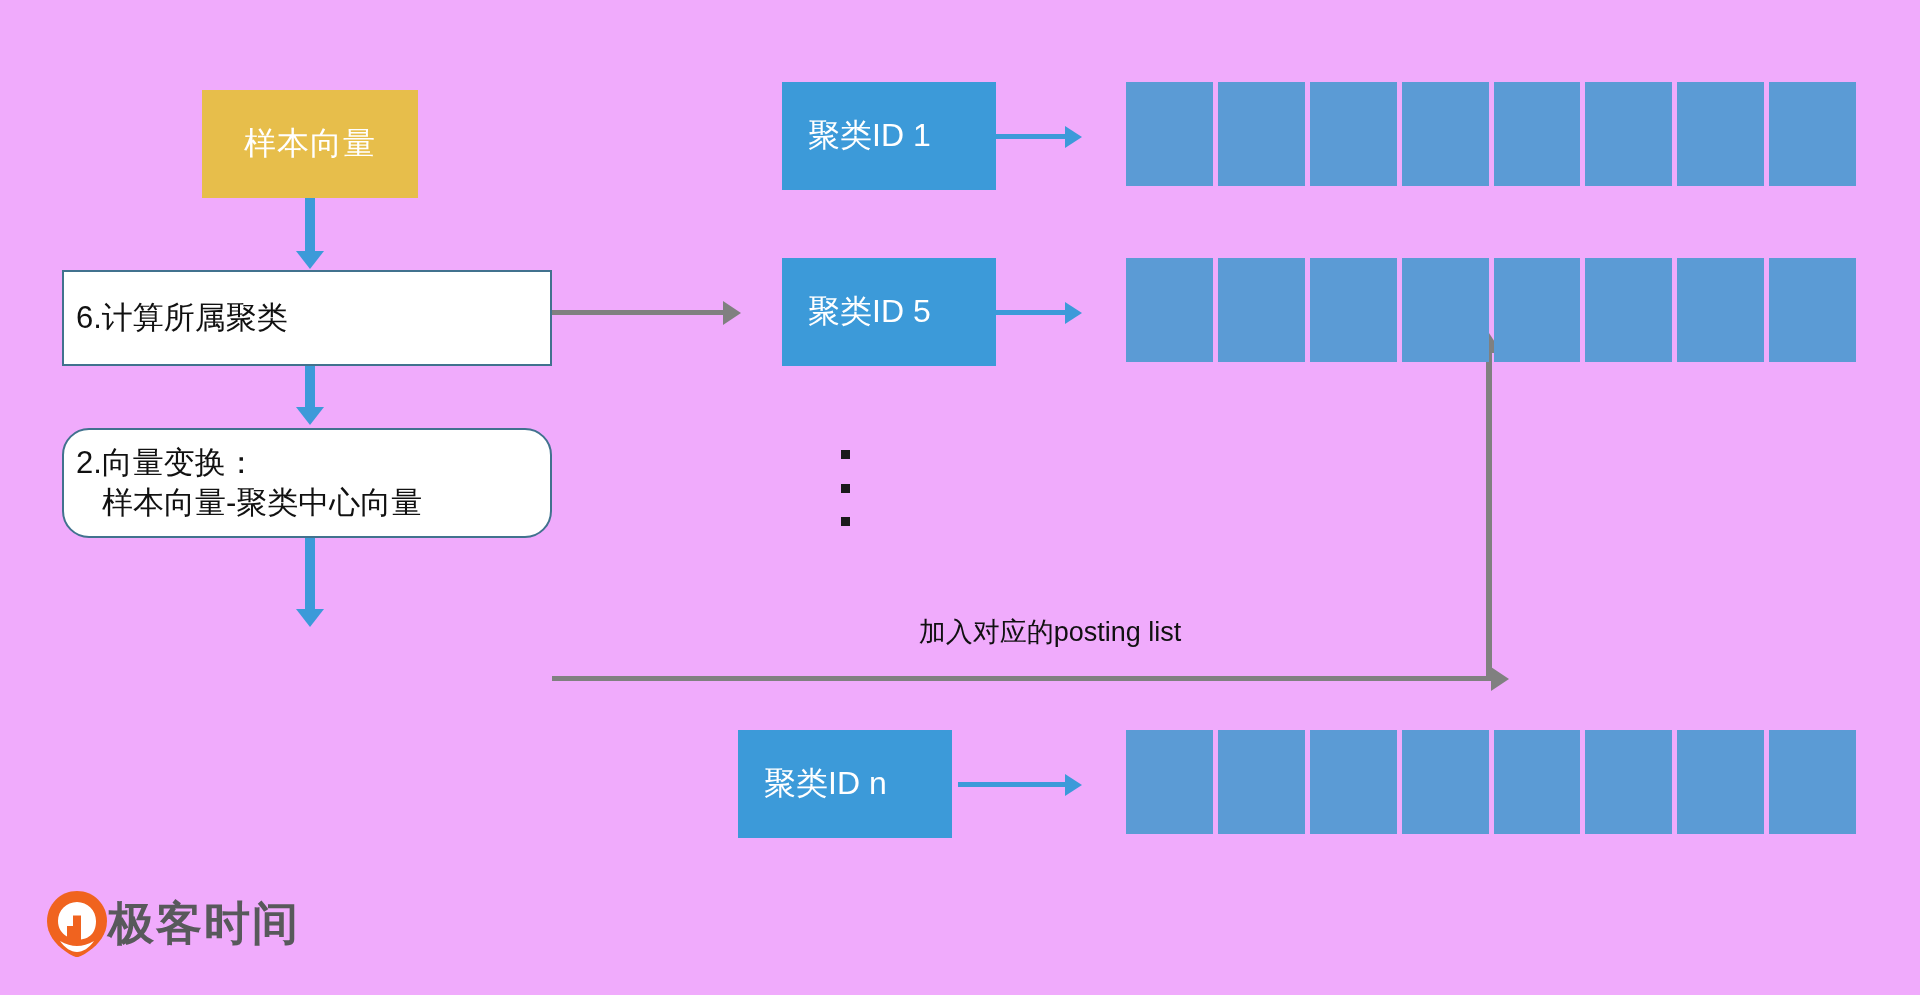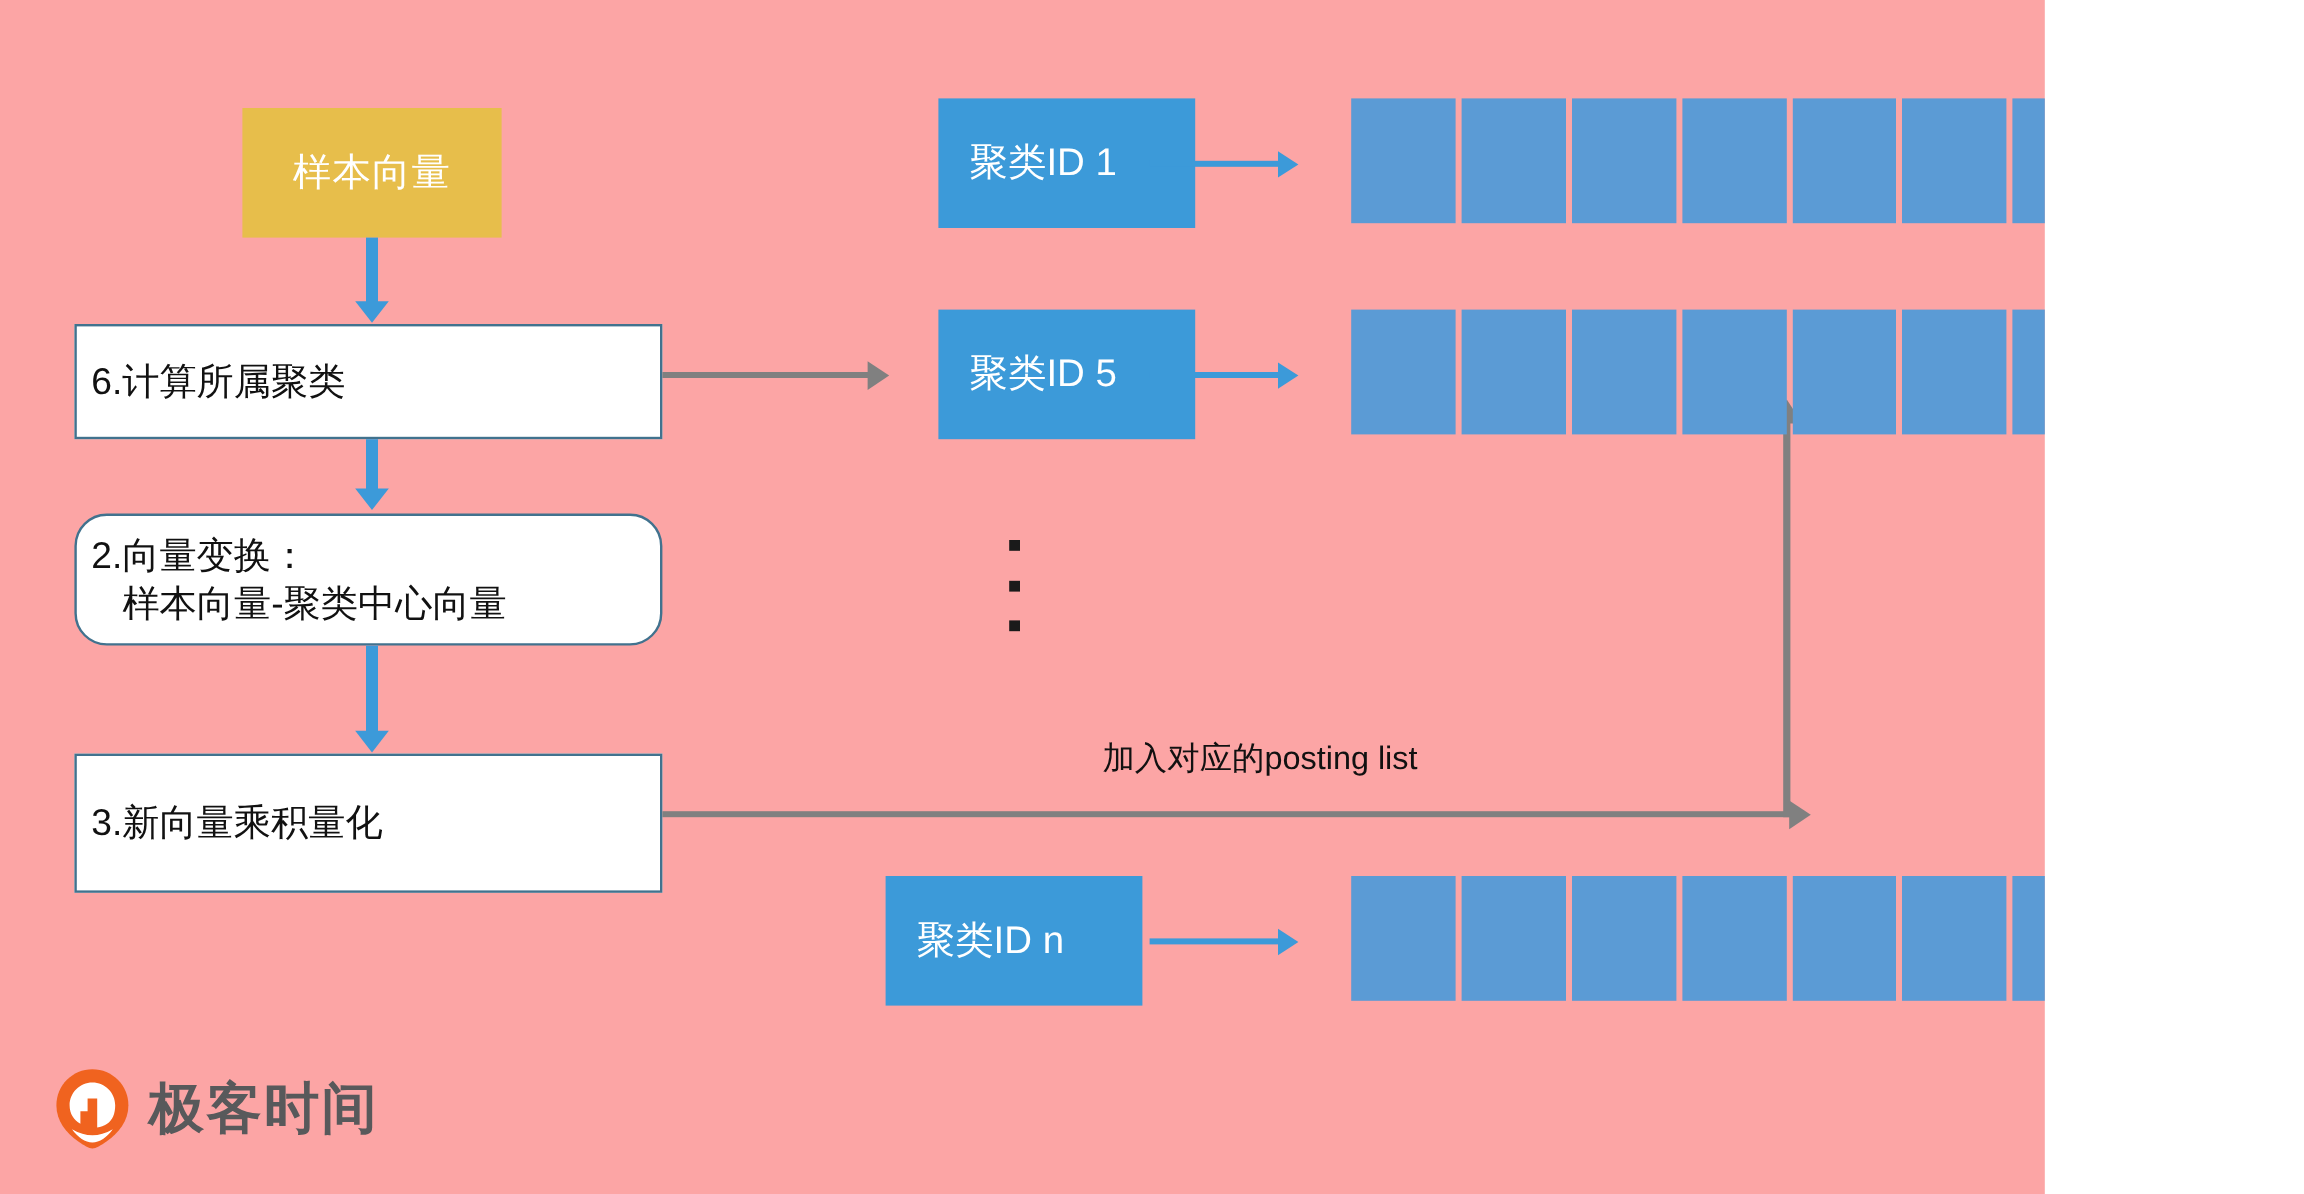--- a/index.html
+++ b/index.html
@@ -12,9 +12,9 @@
   }
   #stage {
     position: relative;
-    width: 1704px;
+    width: 1920px;
     height: 995px;
-    background: #fca5a5;
+    background: #f0abfc;
     overflow: hidden;
   }
 

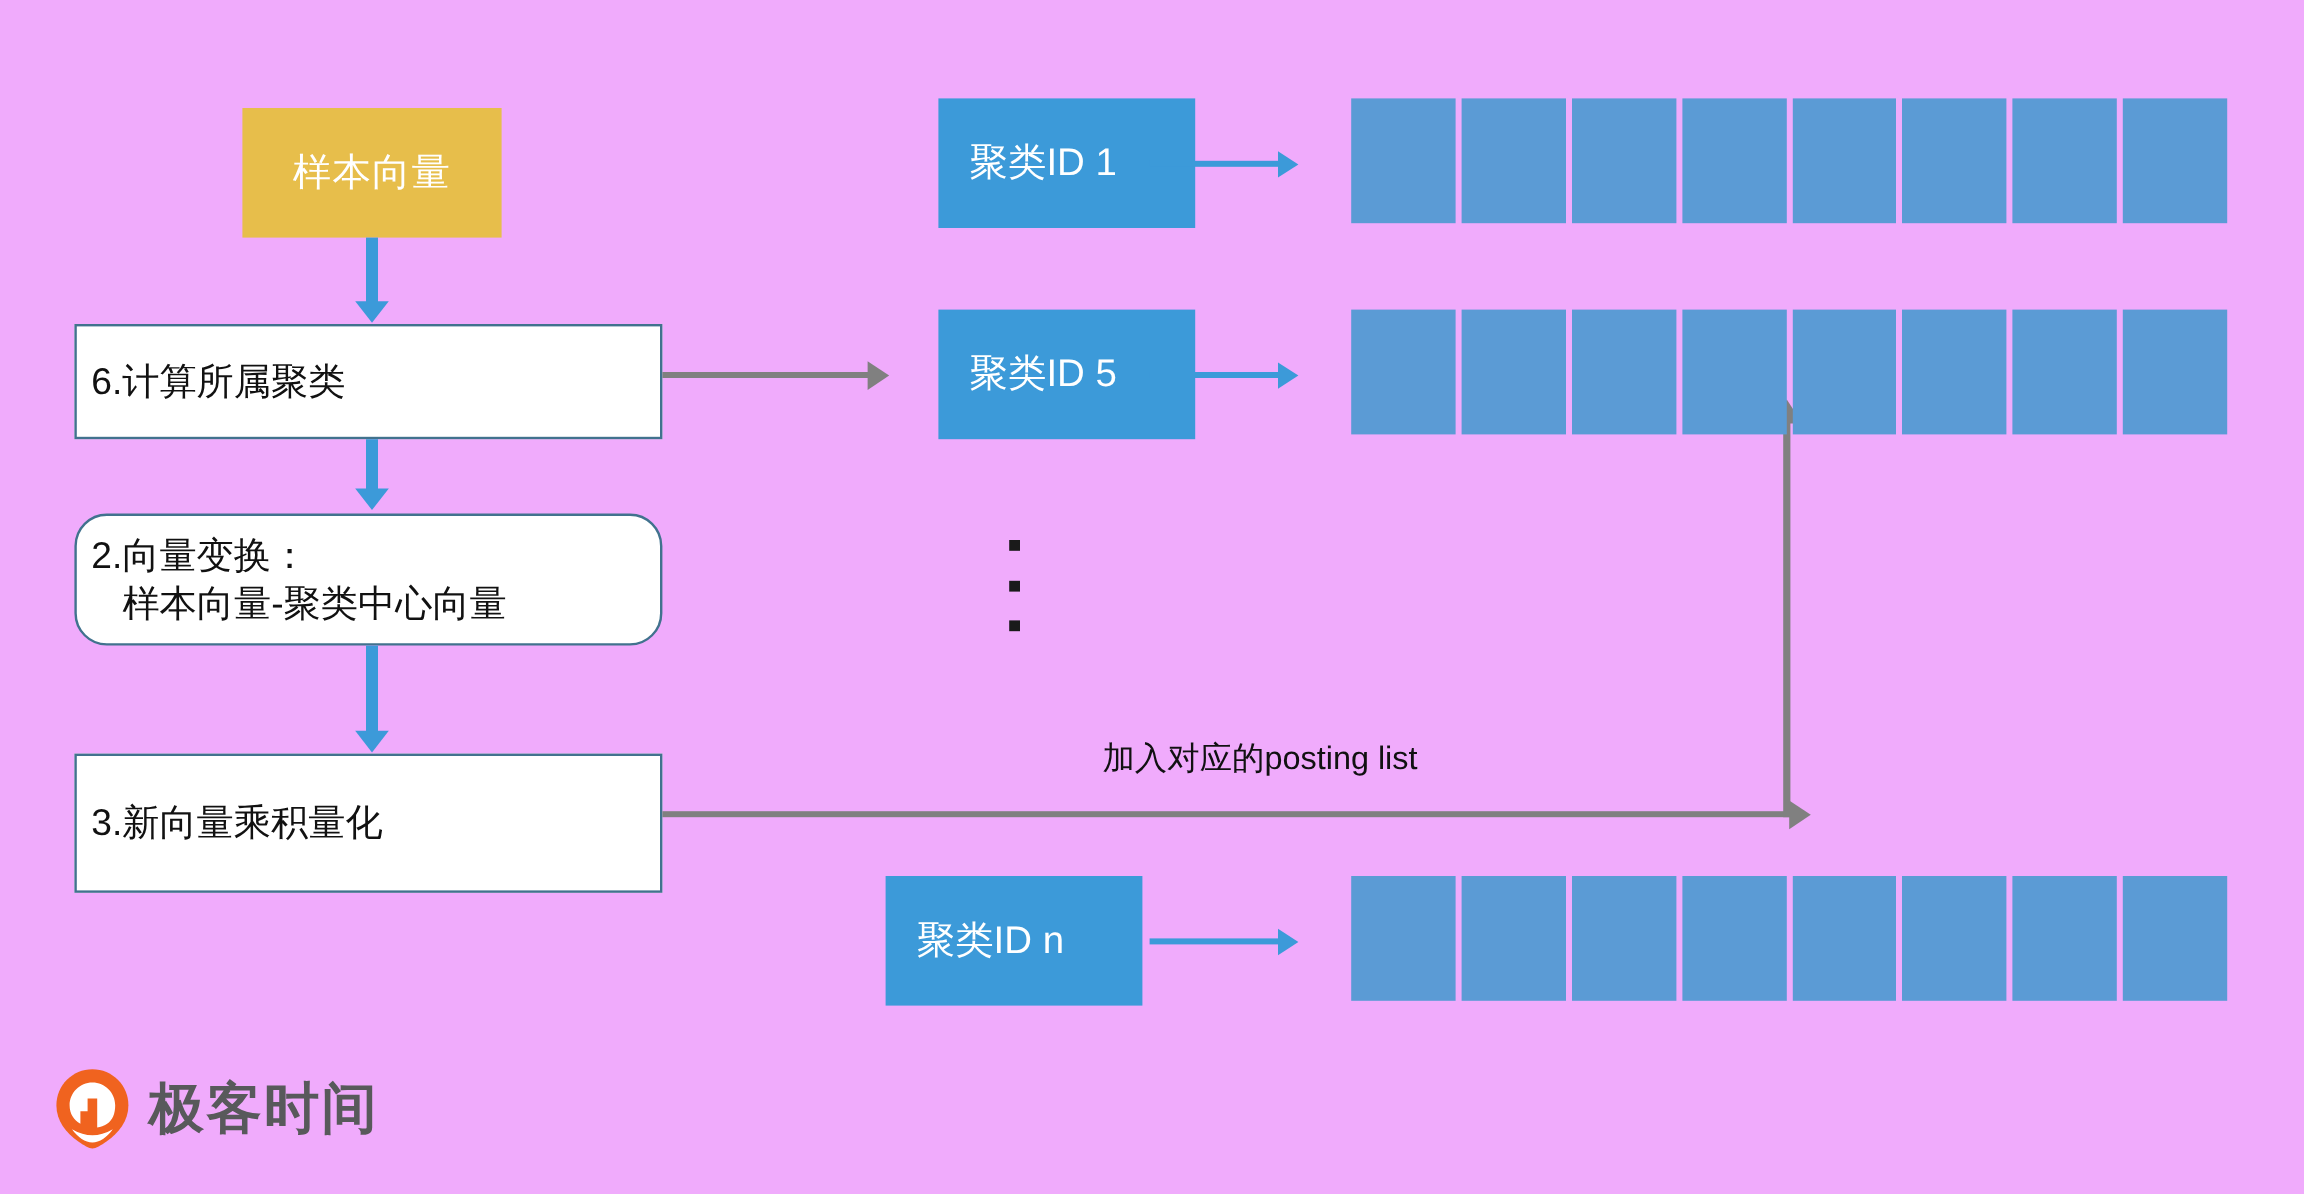--- a/index.html
+++ b/index.html
@@ -204,9 +204,6 @@
 
   <div class="abs v-arrow va3"></div>
 
-  <div class="abs step-box step3">
-    <span>3.新向量乘积量化</span>
-  </div>
 
   <div class="abs gray-line-h gray-arrow-right g1"></div>
 

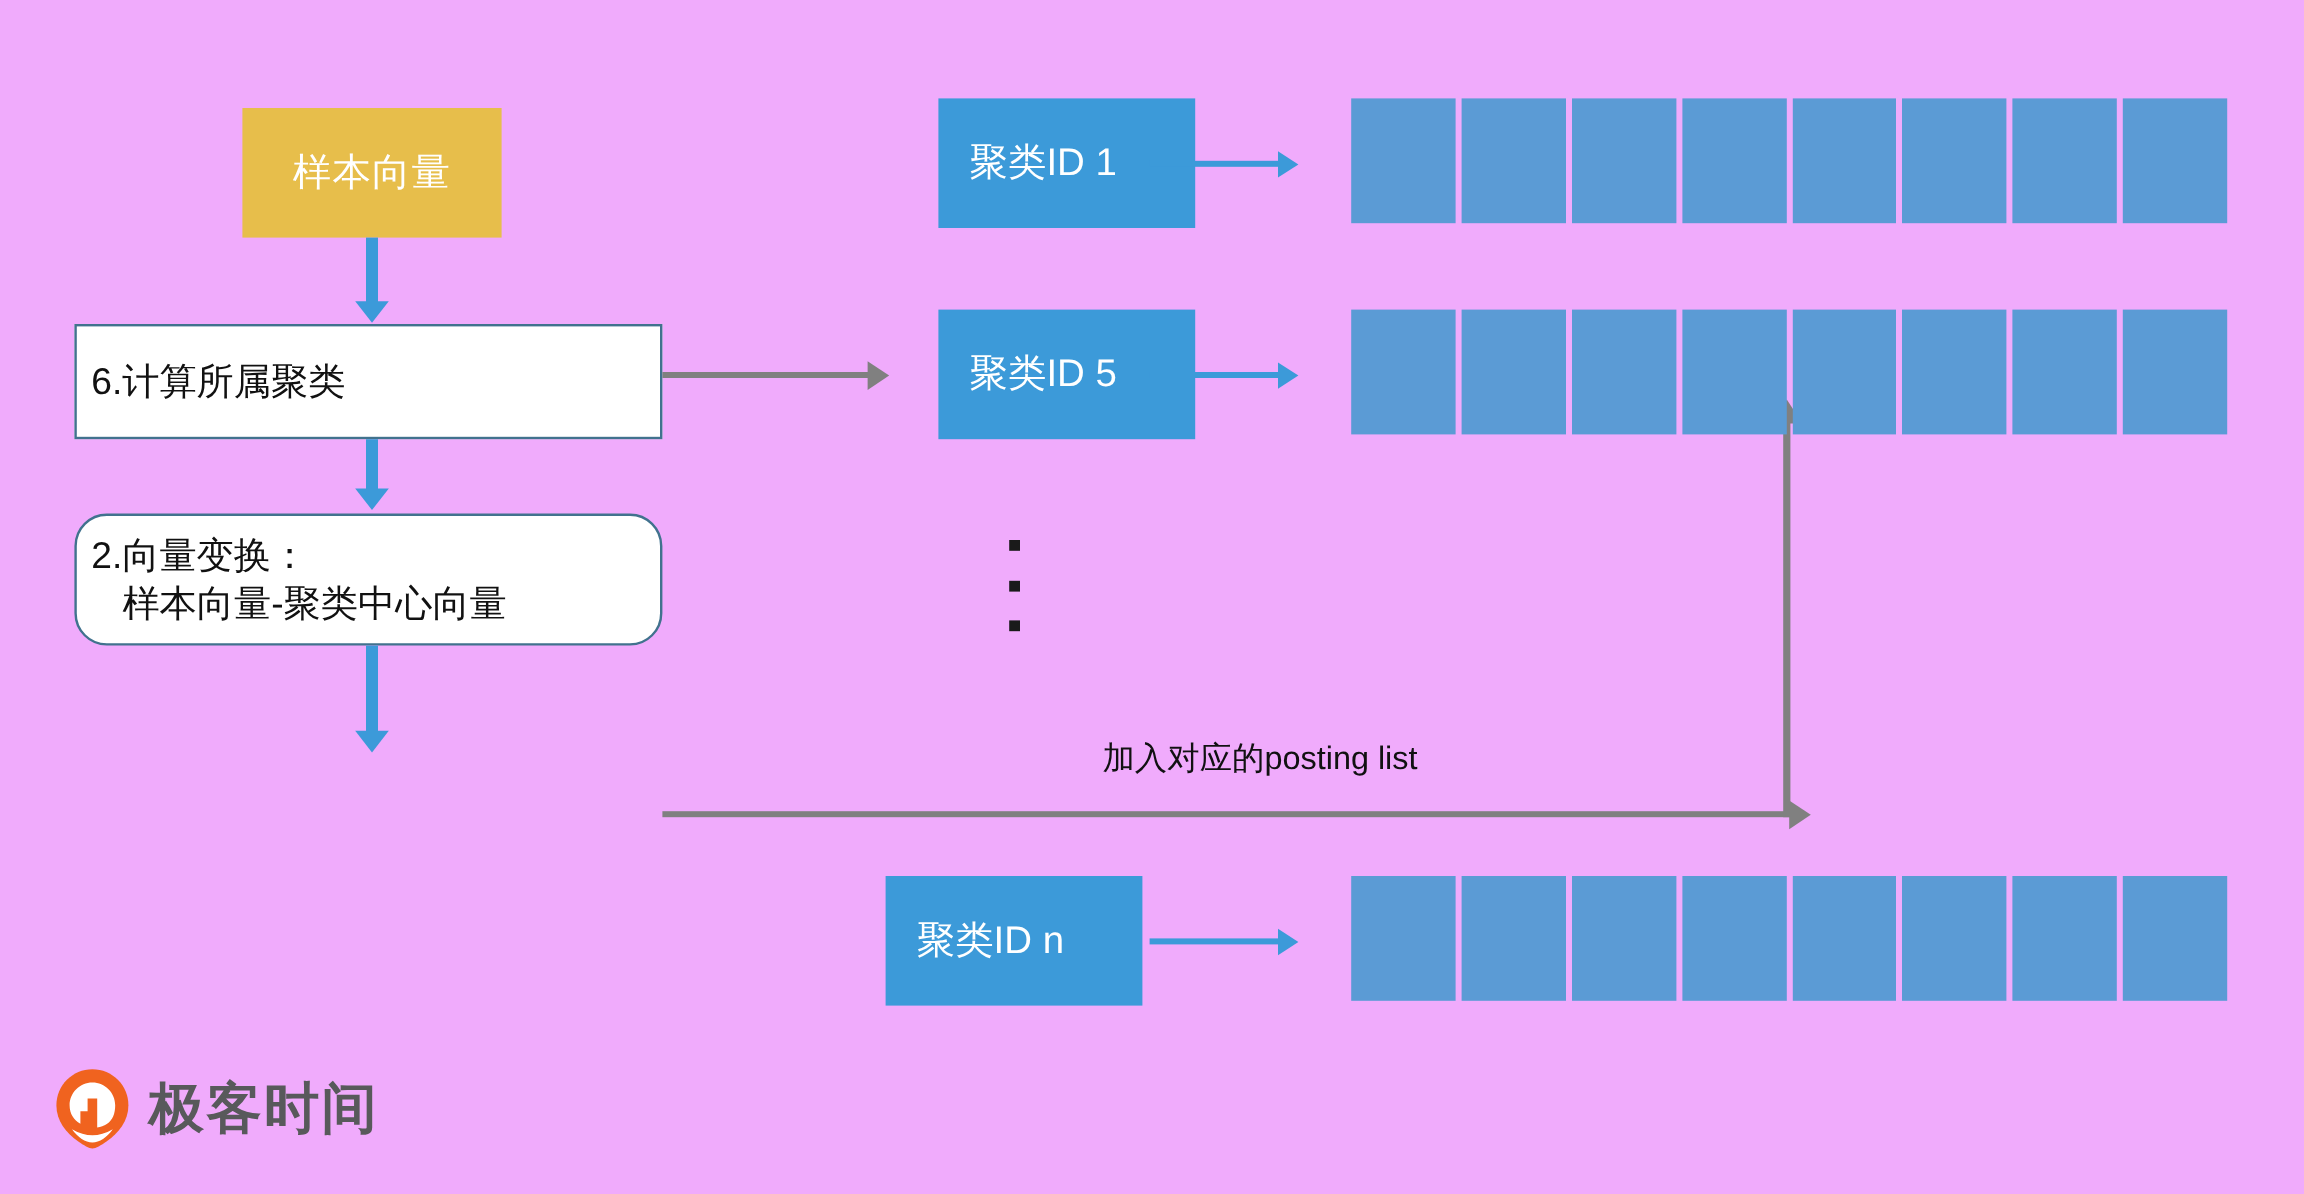--- a/index.html
+++ b/index.html
@@ -168,7 +168,7 @@
   
   .logo-wrap {
     left: 46px; top: 890px;
-    display: flex; align-items: center; gap: 16px;
+    display: flex; align-items: center; 
   }
   .logo-mark { width: 62px; height: 68px; }
   .logo-text {

